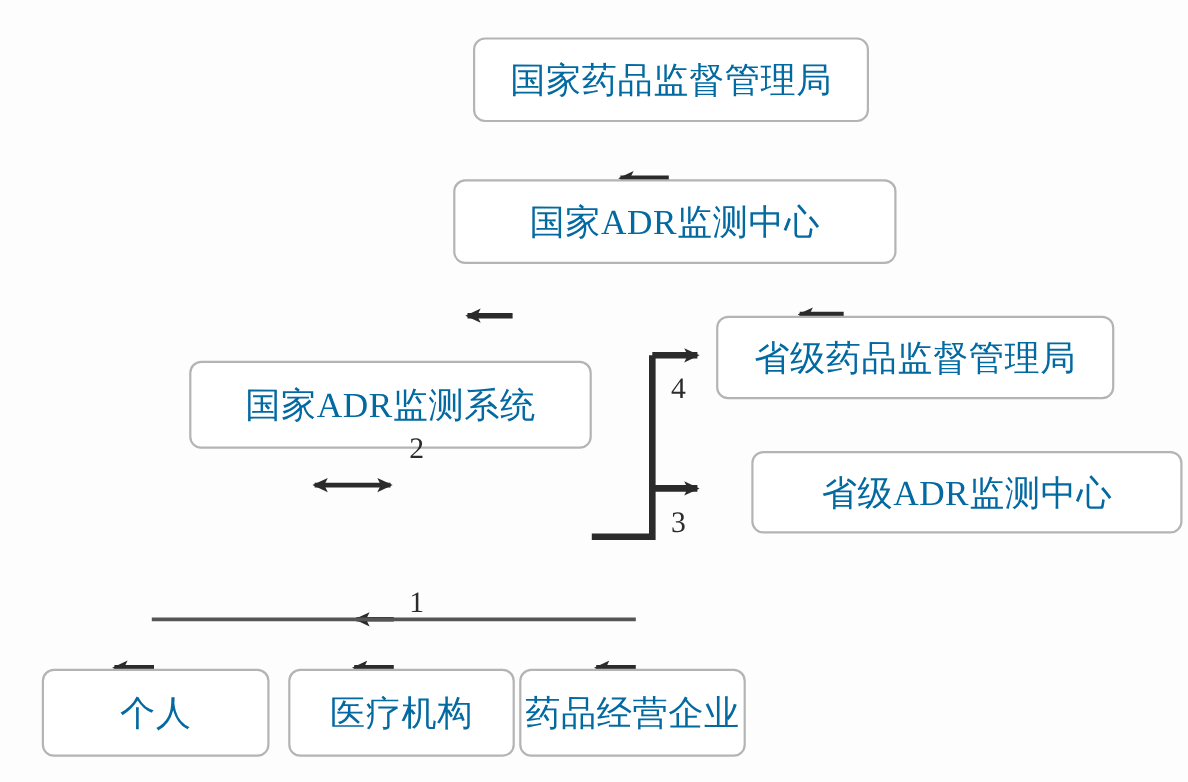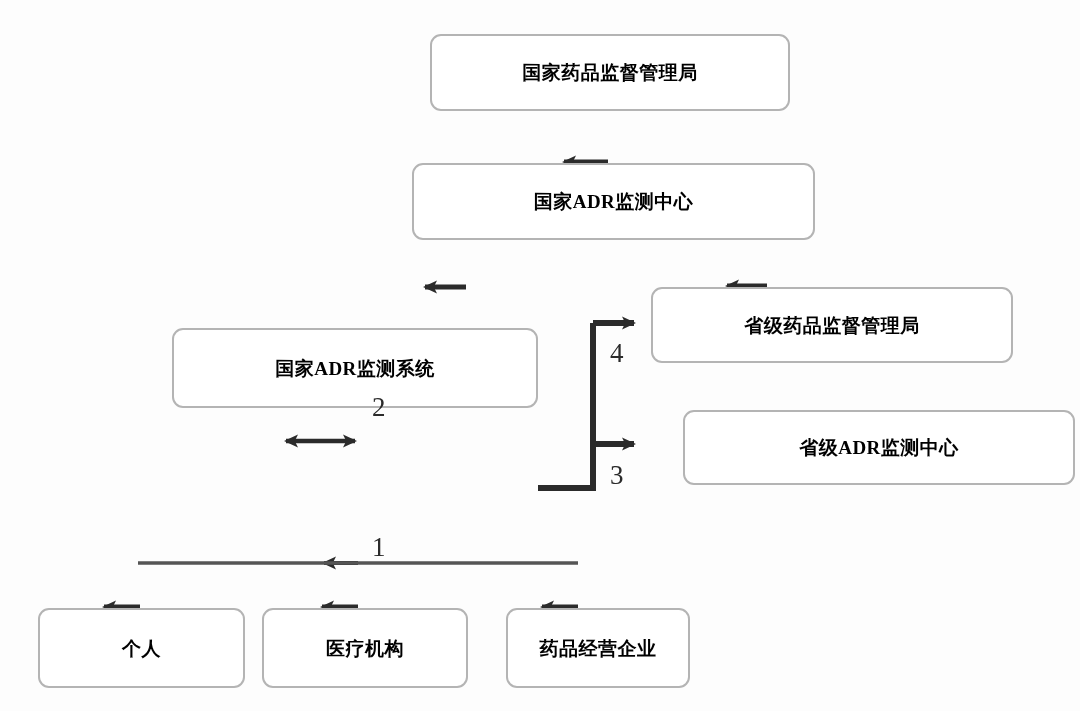--- a/index.html
+++ b/index.html
@@ -28,12 +28,12 @@
     z-index: 3;
   }
   .node .node-label {
-    font-size: 19px;
+    font-size: 32px;
     line-height: 1;
-    color: #000000;
+    color: #0369a1;
     letter-spacing: 0.5px;
     white-space: nowrap;
-    font-weight: 700;
+    font-weight: 400;
     font-family: "Liberation Serif", "DejaVu Serif", serif;
   }
   .edge-layer {

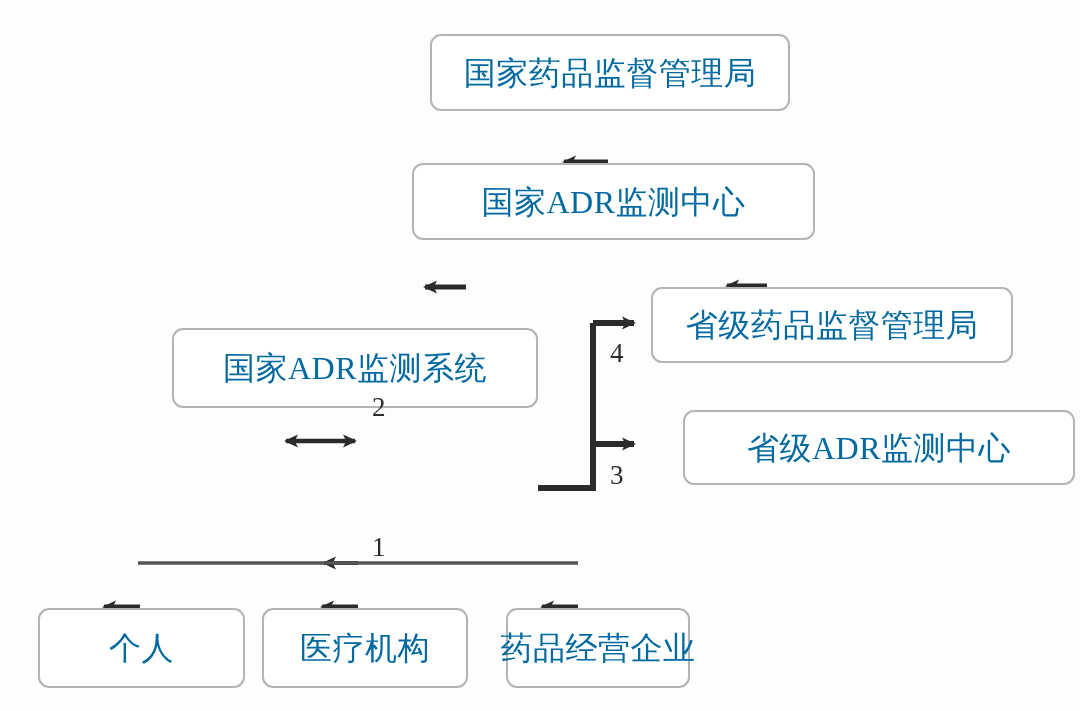--- a/index.html
+++ b/index.html
@@ -132,7 +132,7 @@
     <span class="node-label">个人</span>
   </div>
 
-  <div class="node" style="left:506px; top:608px; width:184px; height:80px;">
+  <div class="node" style="left:472px; top:608px; width:206px; height:80px;">
     <span class="node-label">药品经营企业</span>
   </div>
 

